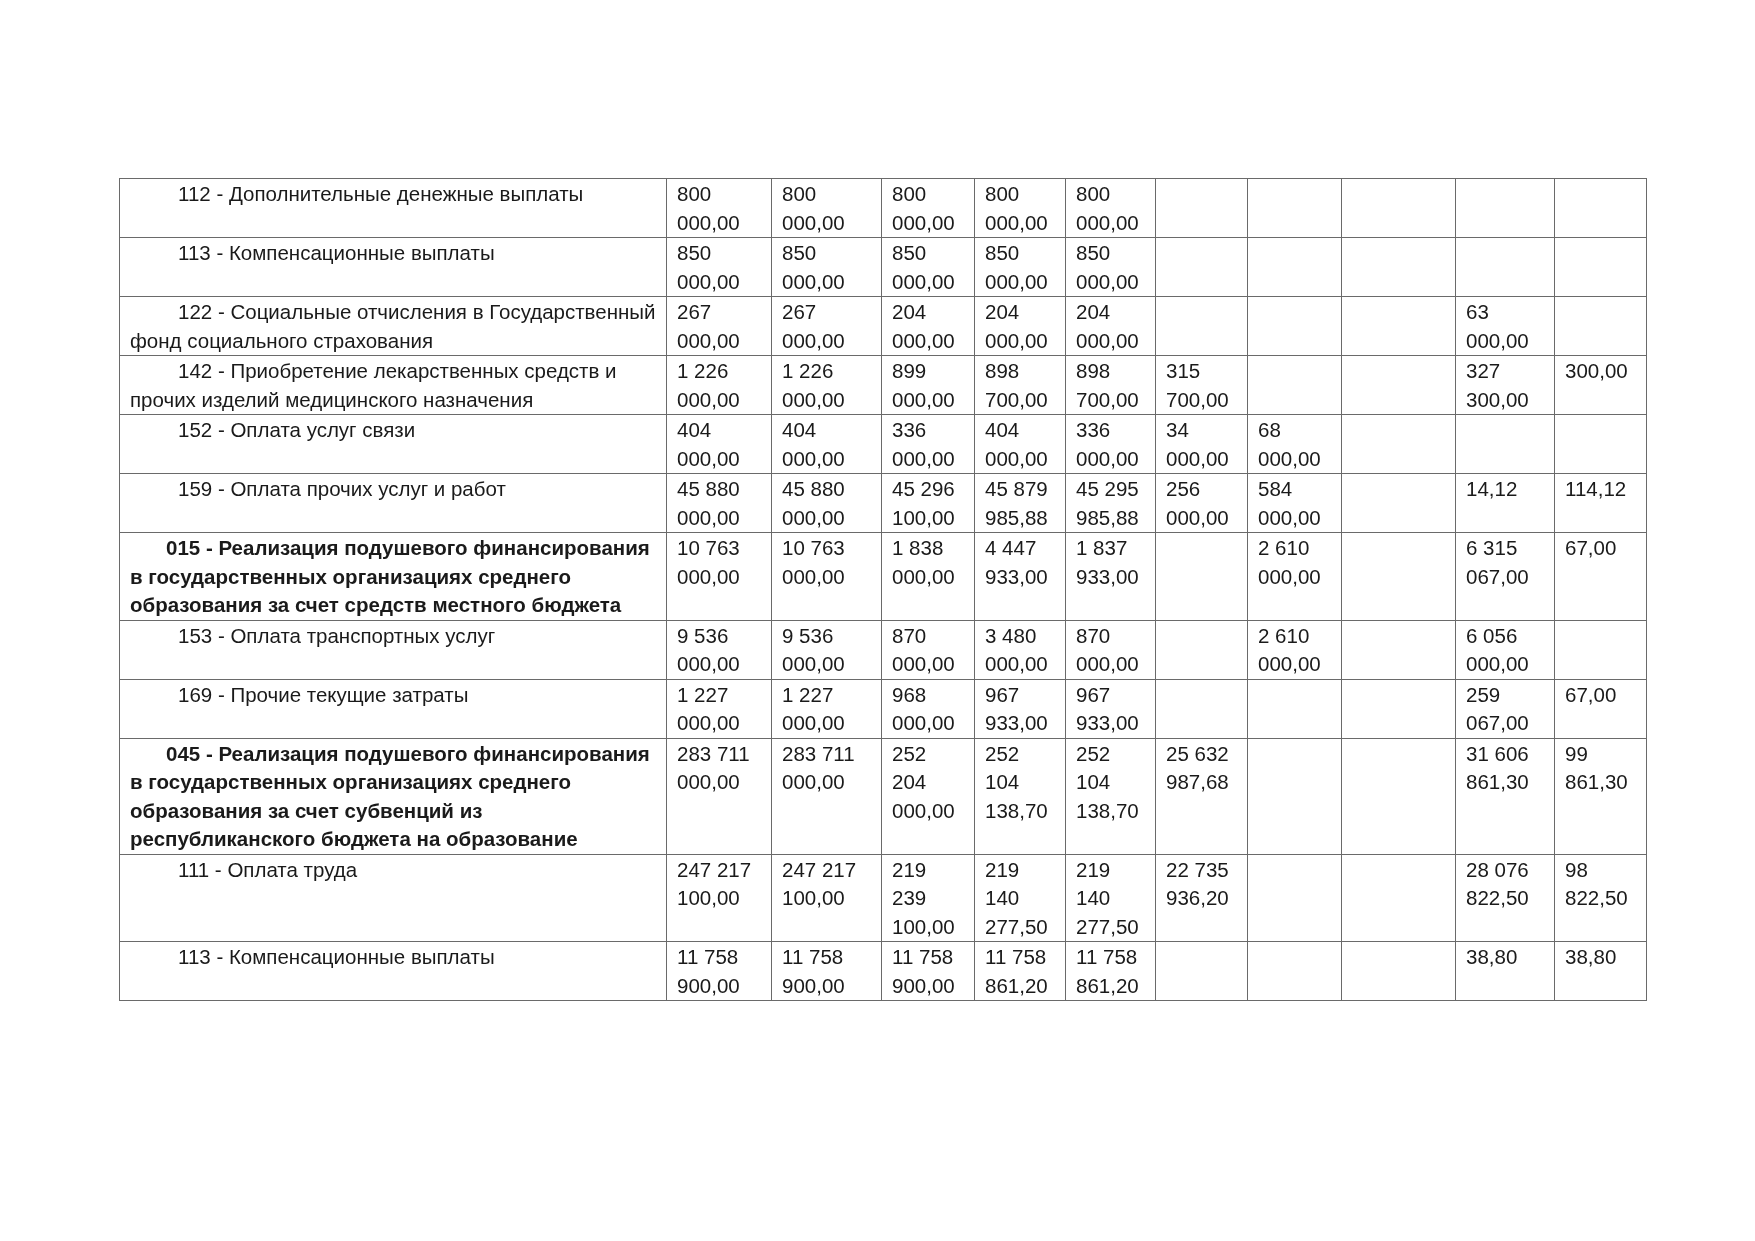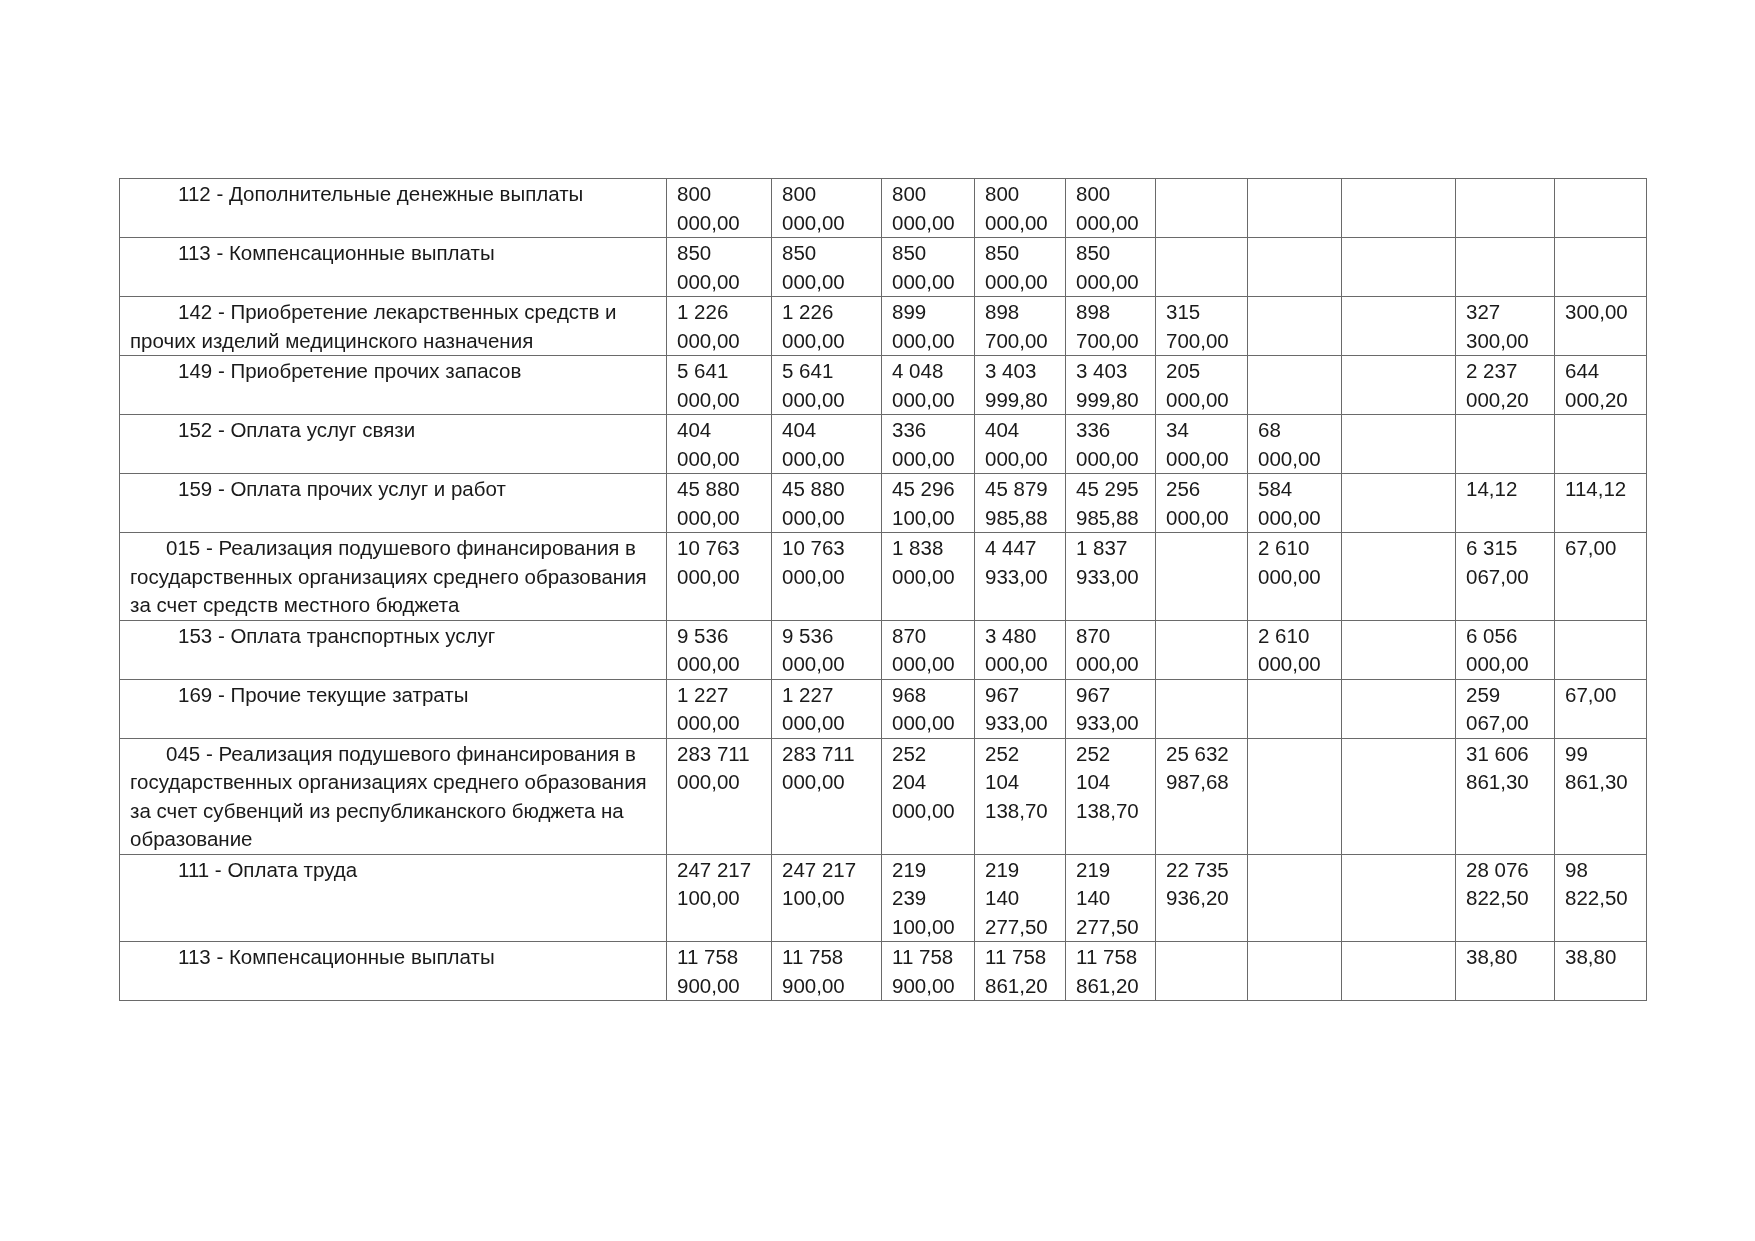--- a/index.html
+++ b/index.html
@@ -63,6 +63,19 @@
           <td class="num"></td>
         </tr>
         <tr class="rowh2">
+          <td class="label ind2">122 - Социальные отчисления в Государственный фонд социального страхования</td>
+          <td class="num">267 000,00</td>
+          <td class="num">267 000,00</td>
+          <td class="num">204 000,00</td>
+          <td class="num">204 000,00</td>
+          <td class="num">204 000,00</td>
+          <td class="num"></td>
+          <td class="num"></td>
+          <td class="num"></td>
+          <td class="num">63 000,00</td>
+          <td class="num"></td>
+        </tr>
+        <tr class="rowh2">
           <td class="label ind2">142 - Приобретение лекарственных средств и прочих изделий медицинского назначения</td>
           <td class="num">1 226 000,00</td>
           <td class="num">1 226 000,00</td>

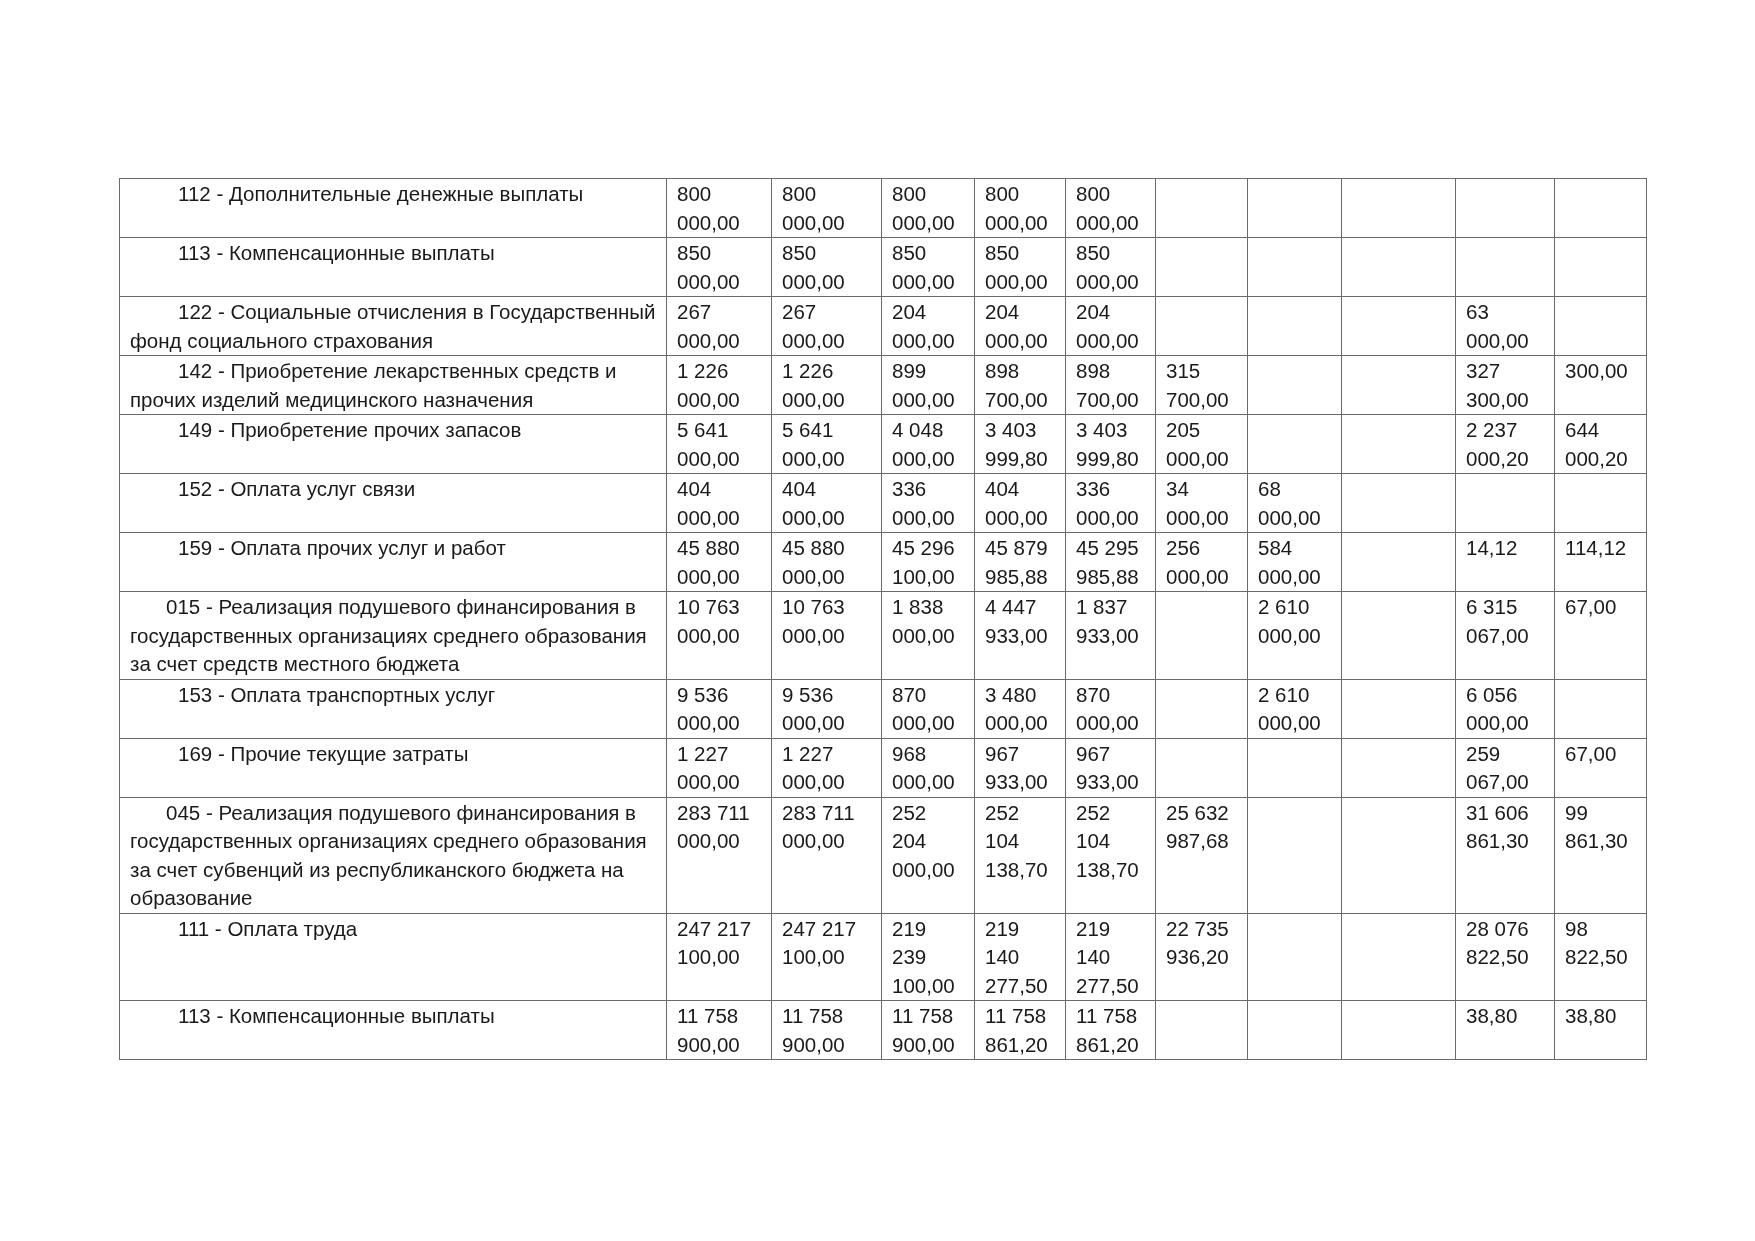--- a/index.html
+++ b/index.html
@@ -87,19 +87,6 @@
           <td class="num"></td>
           <td class="num">327 300,00</td>
           <td class="num">300,00</td>
-        </tr>
-        <tr class="rowh2">
-          <td class="label ind2">149 - Приобретение прочих запасов</td>
-          <td class="num">5 641 000,00</td>
-          <td class="num">5 641 000,00</td>
-          <td class="num">4 048 000,00</td>
-          <td class="num">3 403 999,80</td>
-          <td class="num">3 403 999,80</td>
-          <td class="num">205 000,00</td>
-          <td class="num"></td>
-          <td class="num"></td>
-          <td class="num">2 237 000,20</td>
-          <td class="num">644 000,20</td>
         </tr>
         <tr class="rowh2">
           <td class="label ind2">152 - Оплата услуг связи</td>

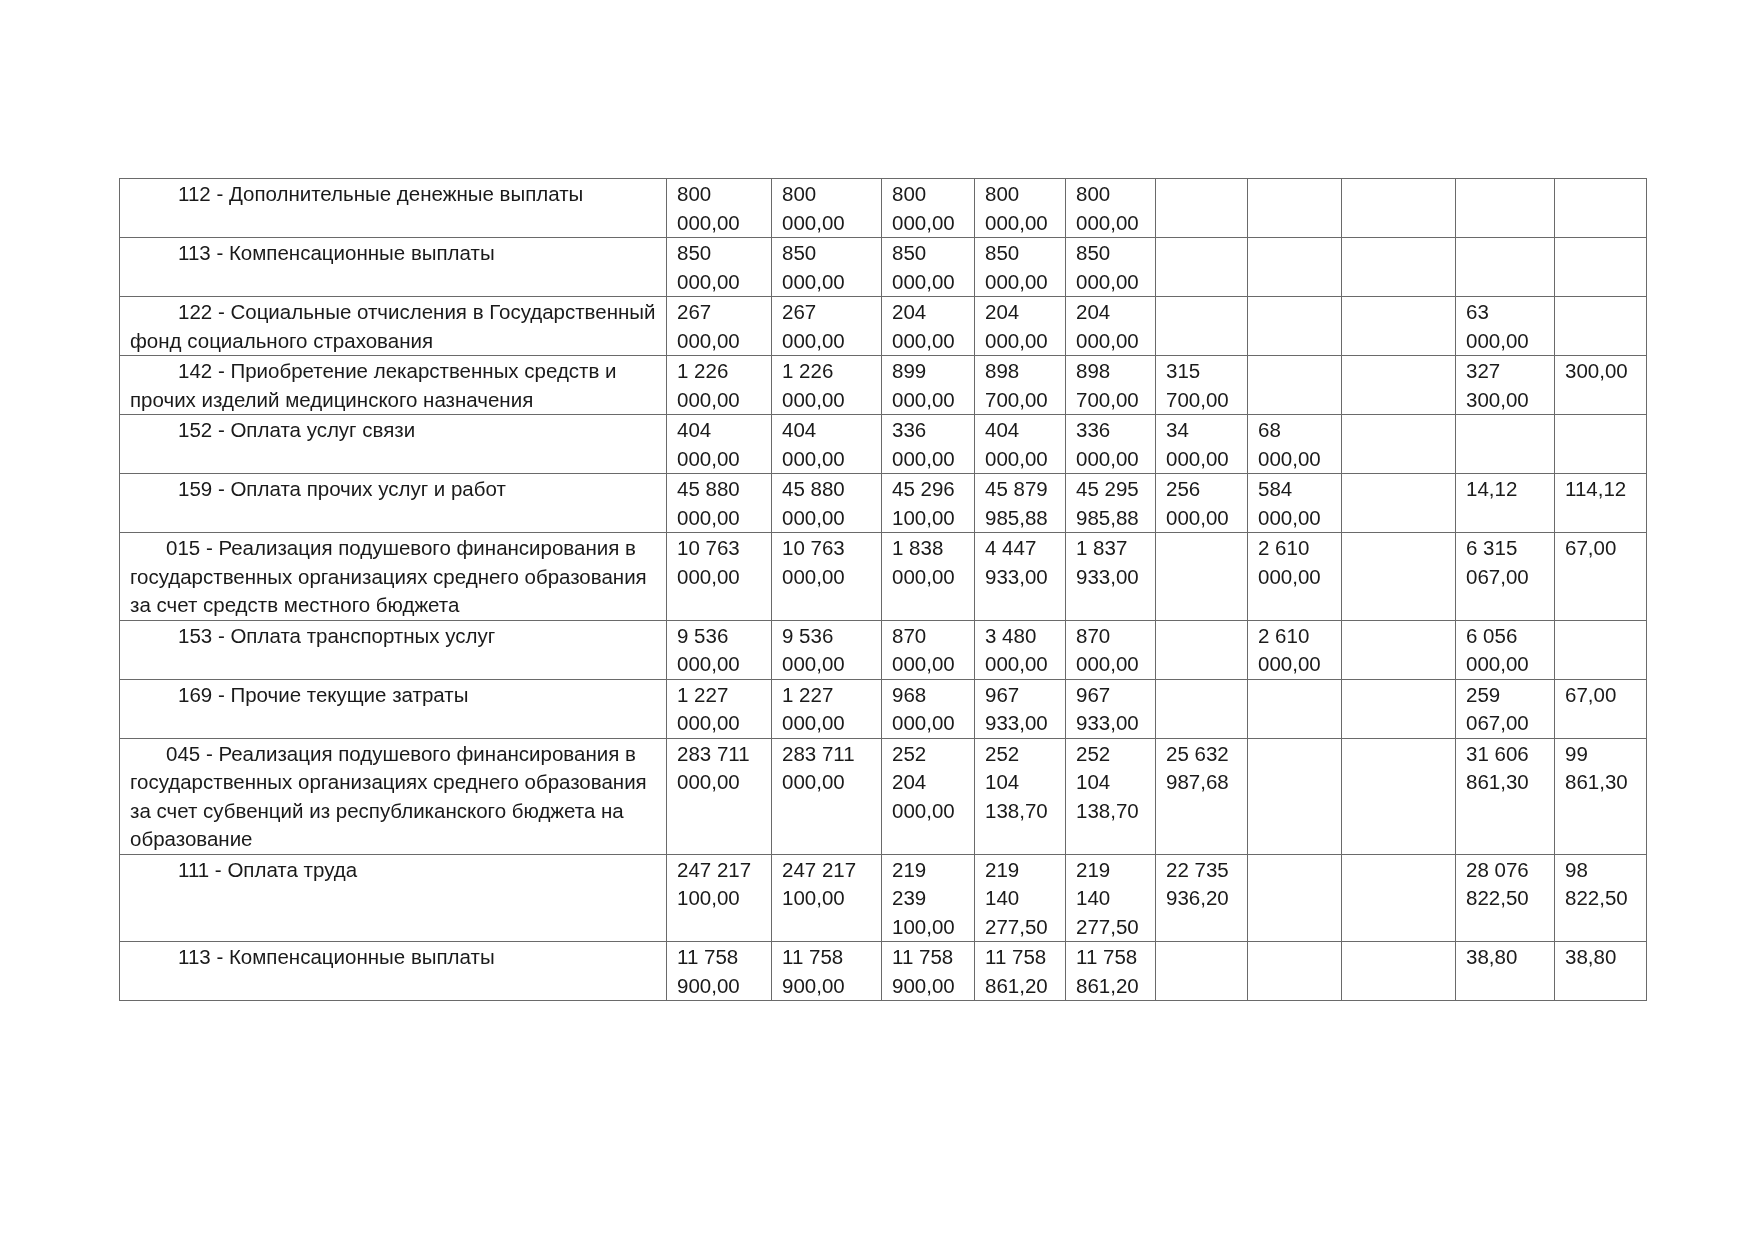--- a/index.html
+++ b/index.html
@@ -12,7 +12,7 @@
   td.label { padding-left:10px; padding-right:8px; }
   td.num { white-space:normal; word-break:normal; }
   .ind2 { text-indent:48px; }
-  .ind1 { text-indent:36px; }
+  .ind1 { text-indent:36px;font-weight:bold; }
   .rowh2 td { height:56px; }
   .rowh3 td { height:84px; }
   .rowh4 td { height:112px;margin-top:16px; }

